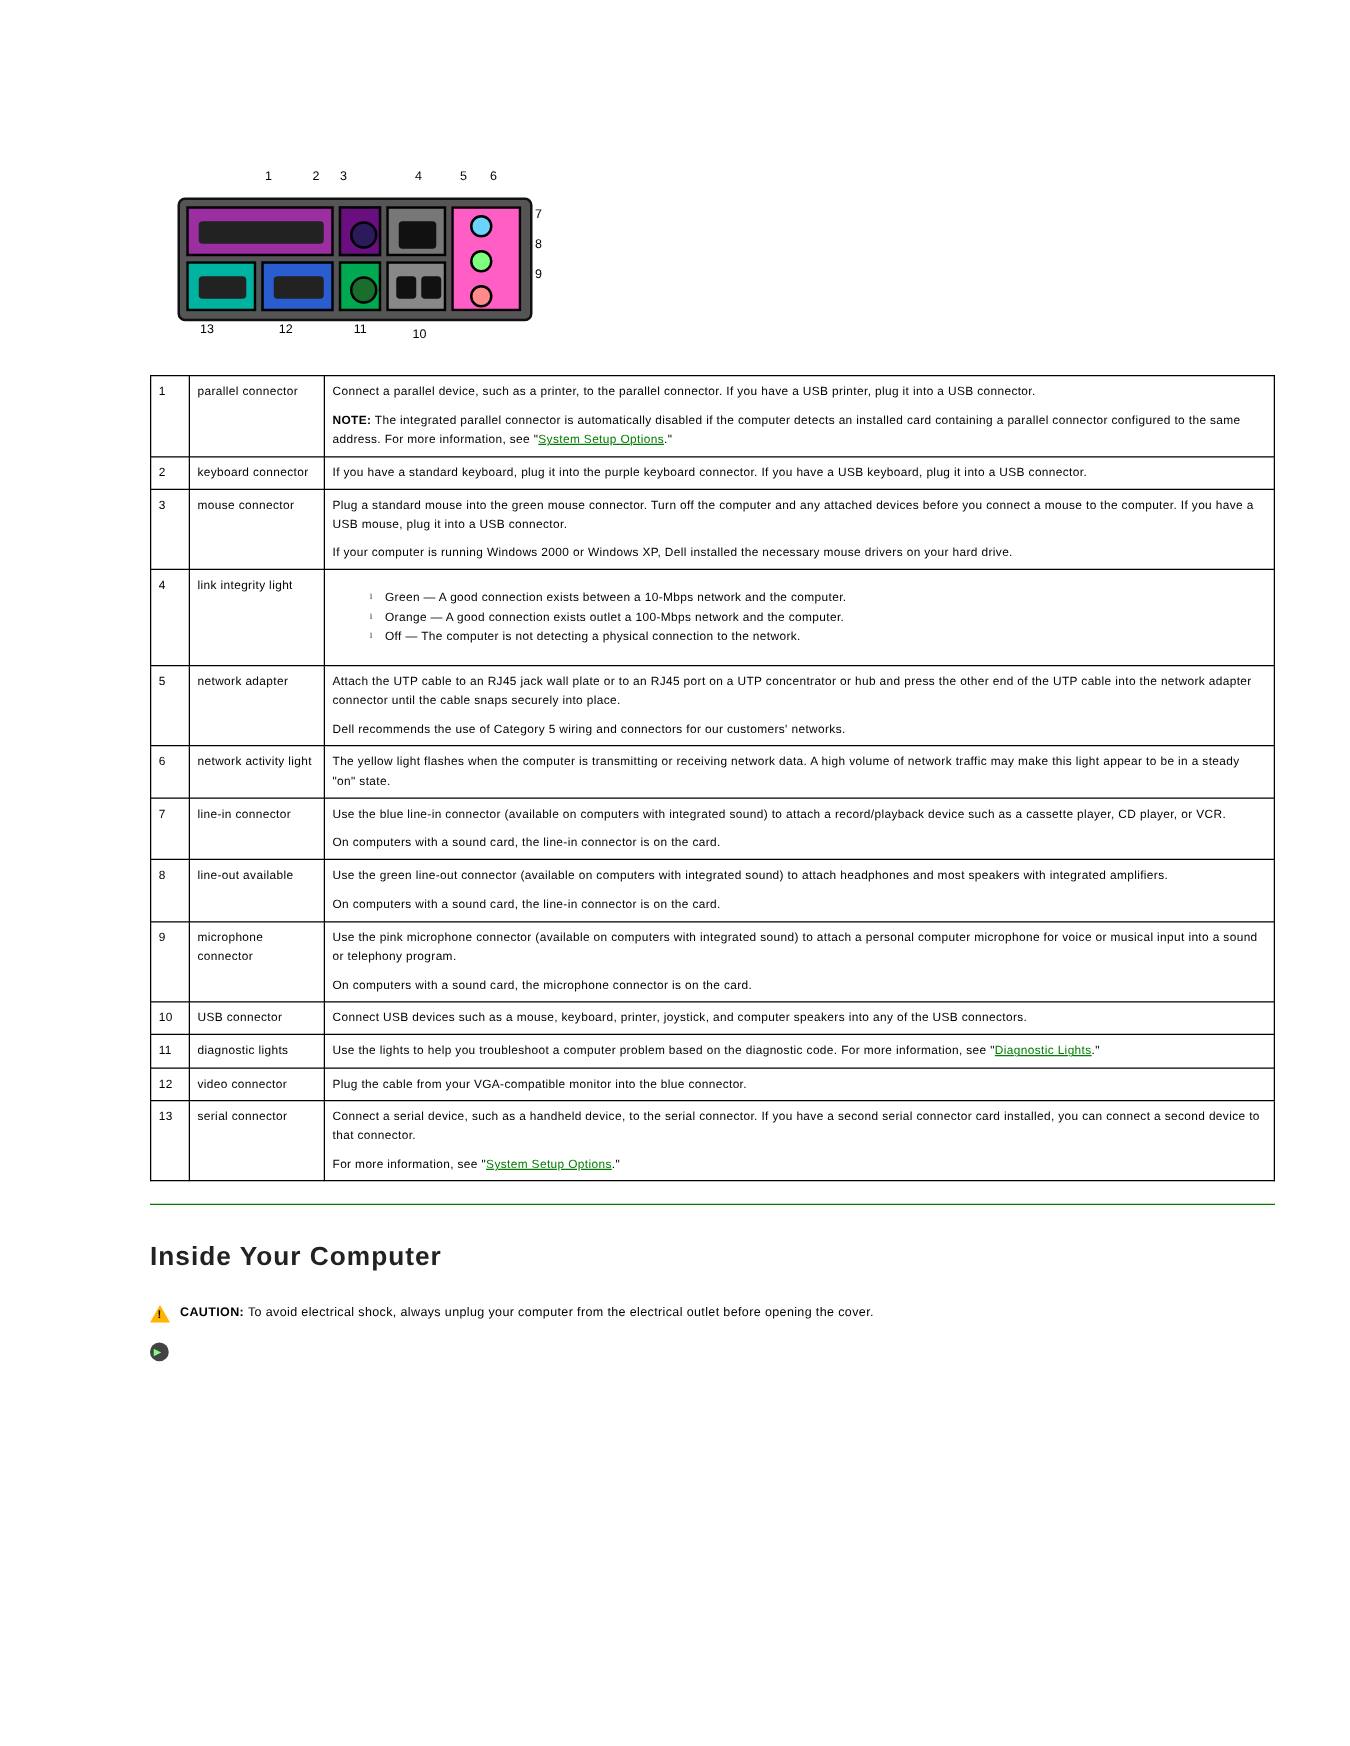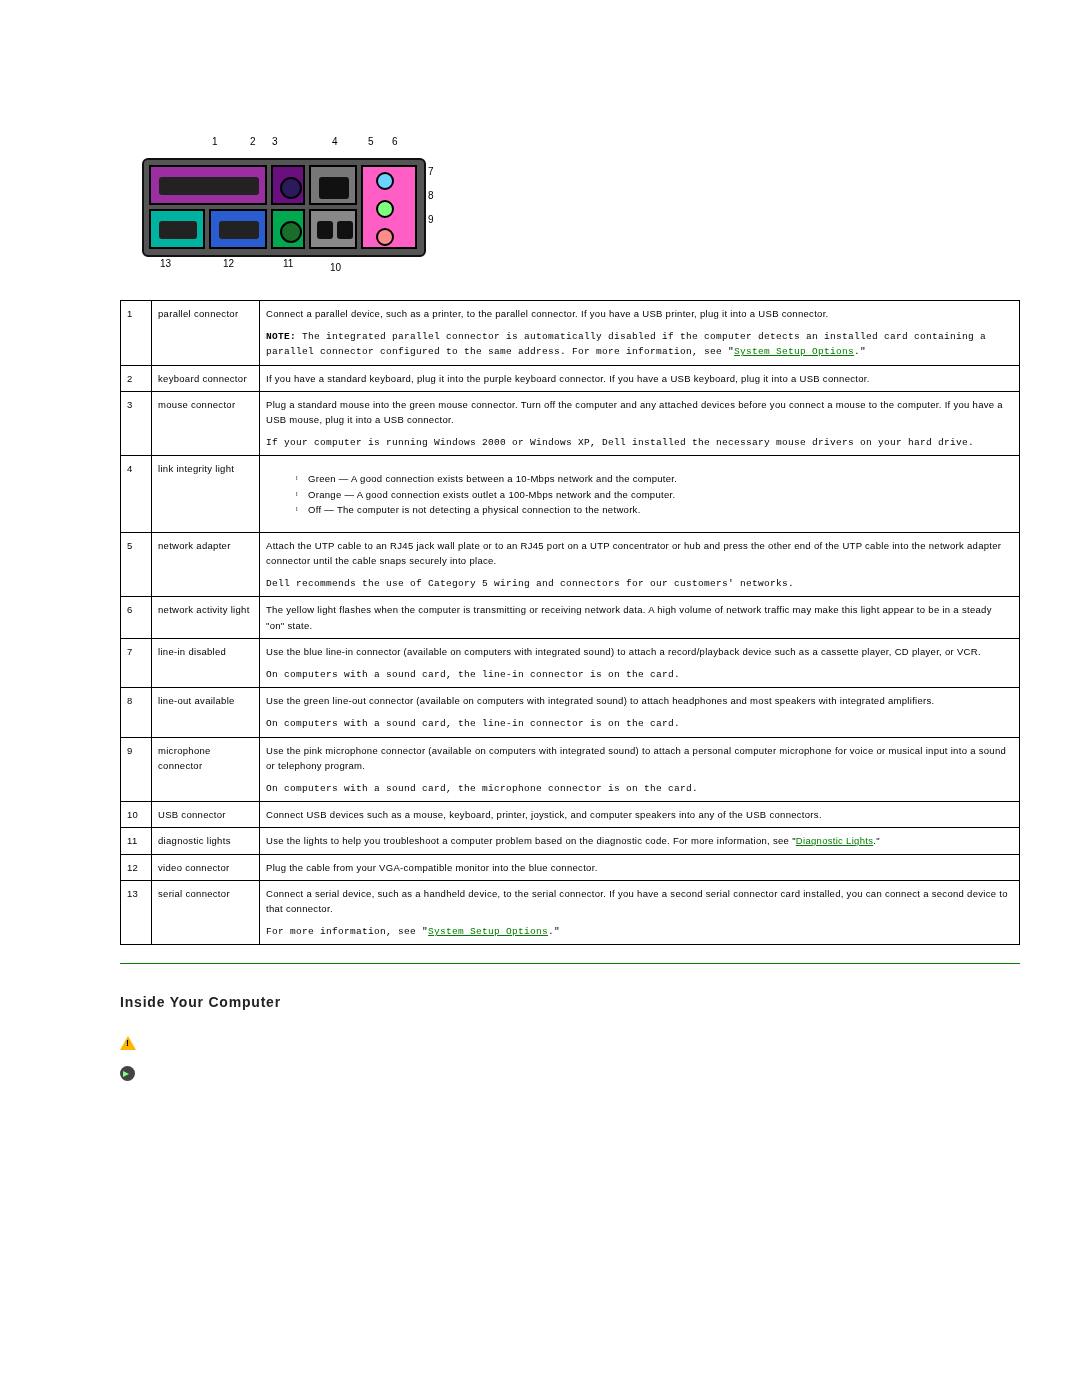--- a/index.html
+++ b/index.html
@@ -170,7 +170,7 @@
     border-bottom: 3px solid transparent;
     border-left: 6px solid #7fff7f;
   }
-  .para { margin-top: 8px; font-family: Liberation Mono, monospace; }
+  .para { margin-top: 8px; }
 </style>
 </head>
 <body>

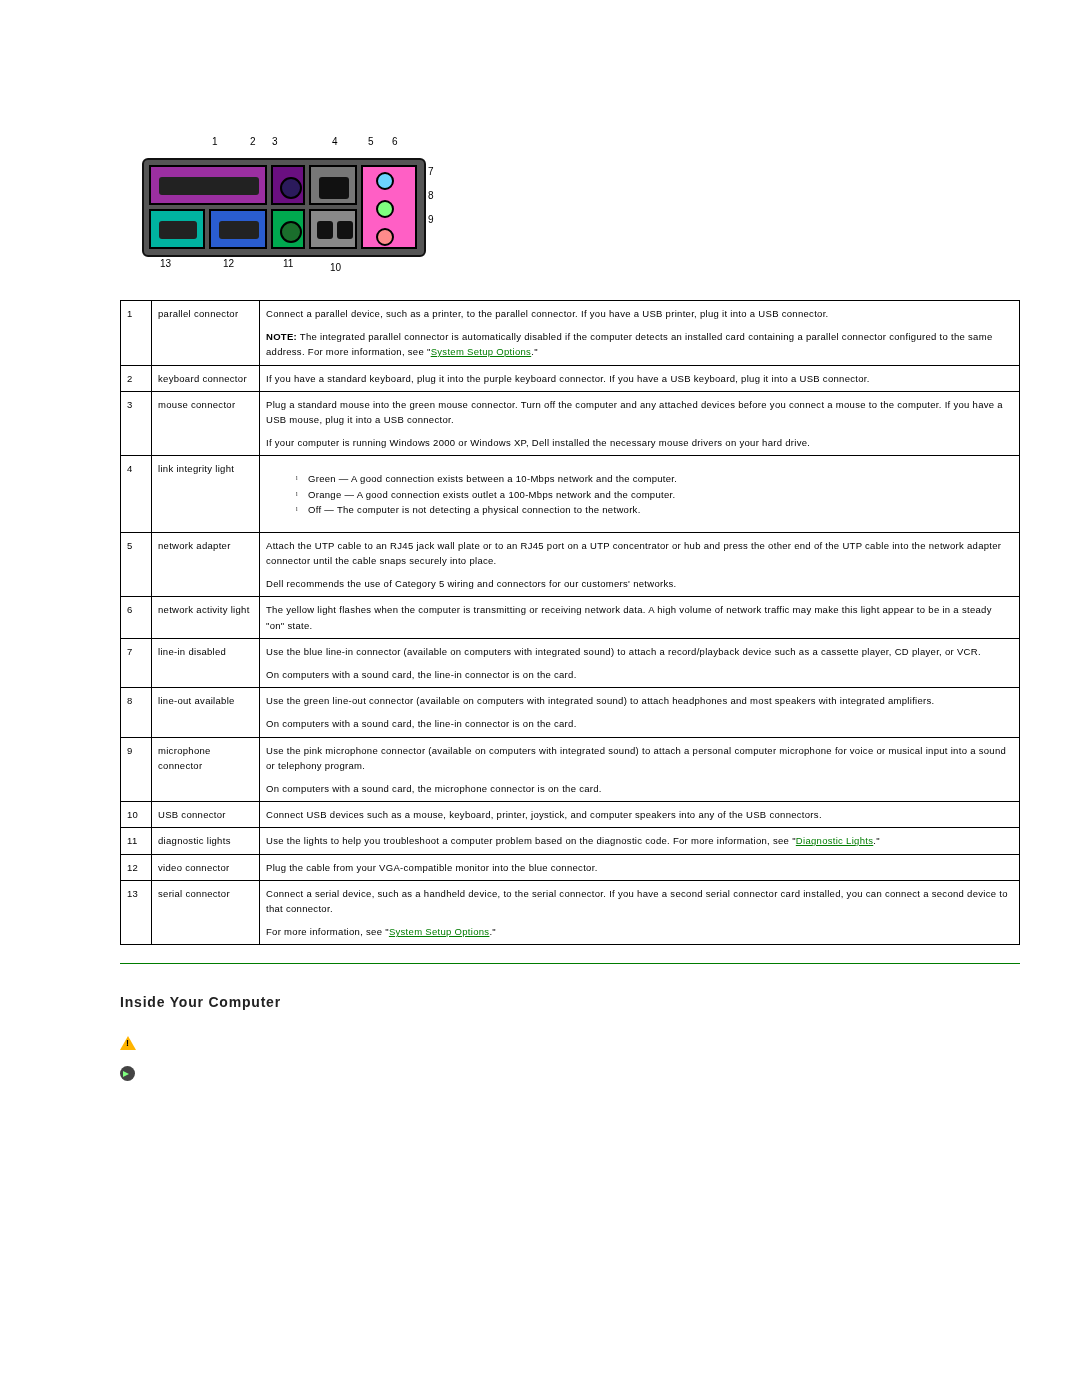--- a/index.html
+++ b/index.html
@@ -272,7 +272,7 @@
       </tr>
       <tr>
         <td class="num-col">7</td>
-        <td class="label-col">line-in disabled</td>
+        <td class="label-col">line-in connector</td>
         <td>
           <span>Use the blue line-in connector (available on computers with integrated sound) to attach a record/playback device such as a cassette player, CD player, or VCR.</span>
           <div class="para">On computers with a sound card, the line-in connector is on the card.</div>

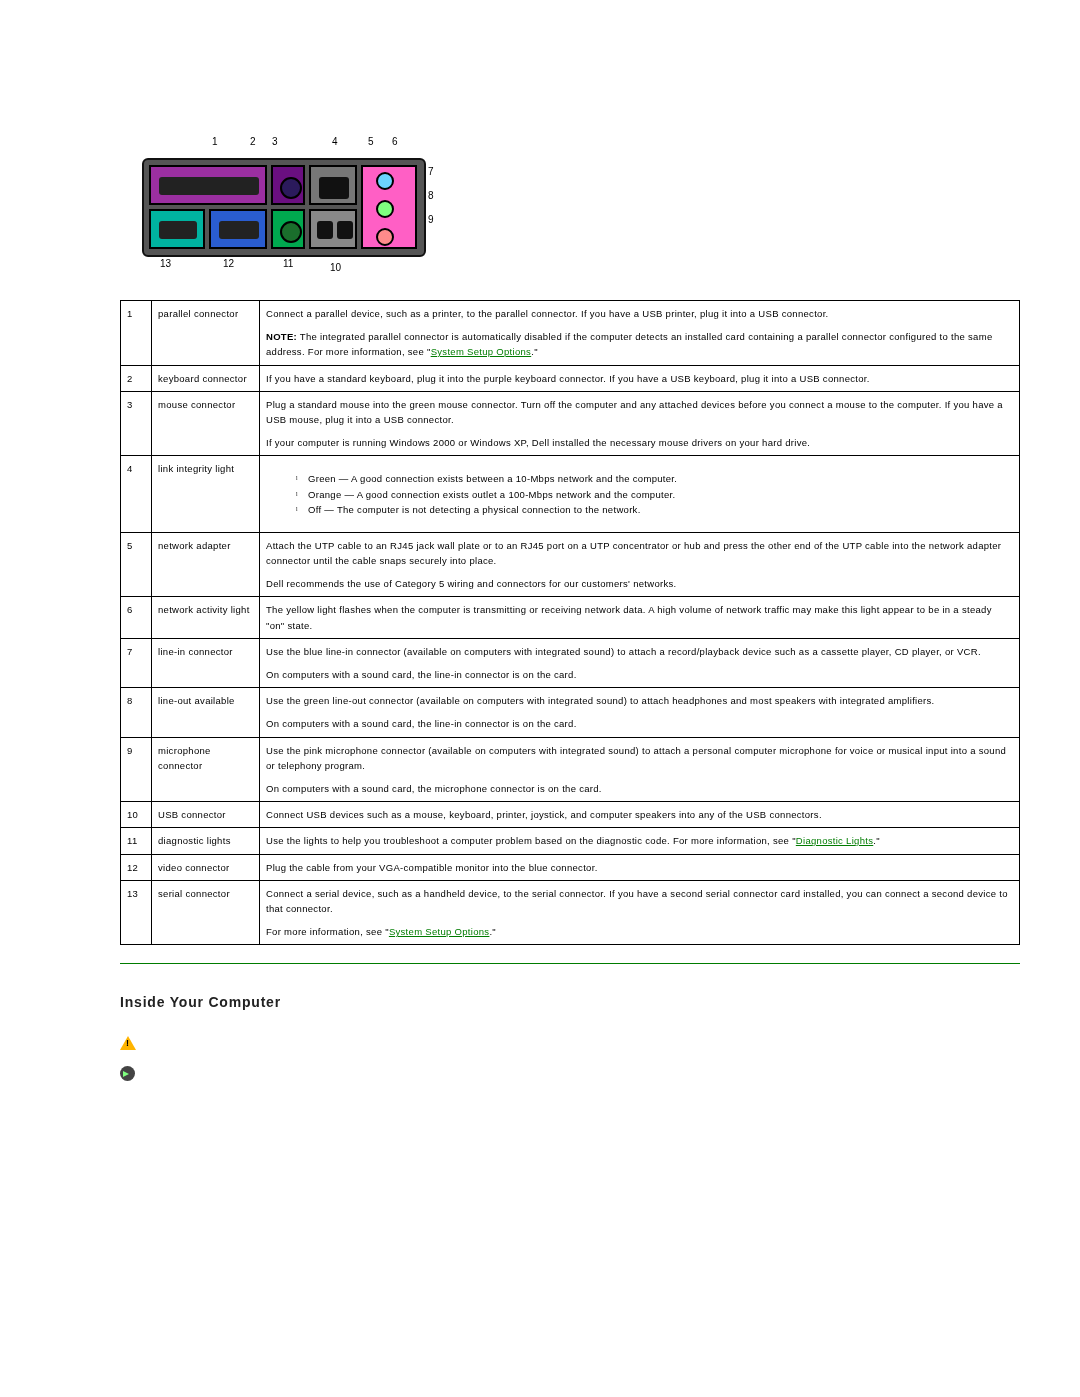--- a/index.html
+++ b/index.html
@@ -115,7 +115,7 @@
     margin: 18px 0 30px 0;
   }
   h2.section {
-    font-size: 14px;
+    font-size: 21px;
     font-weight: bold;
     color: #222;
     letter-spacing: 0.8px;

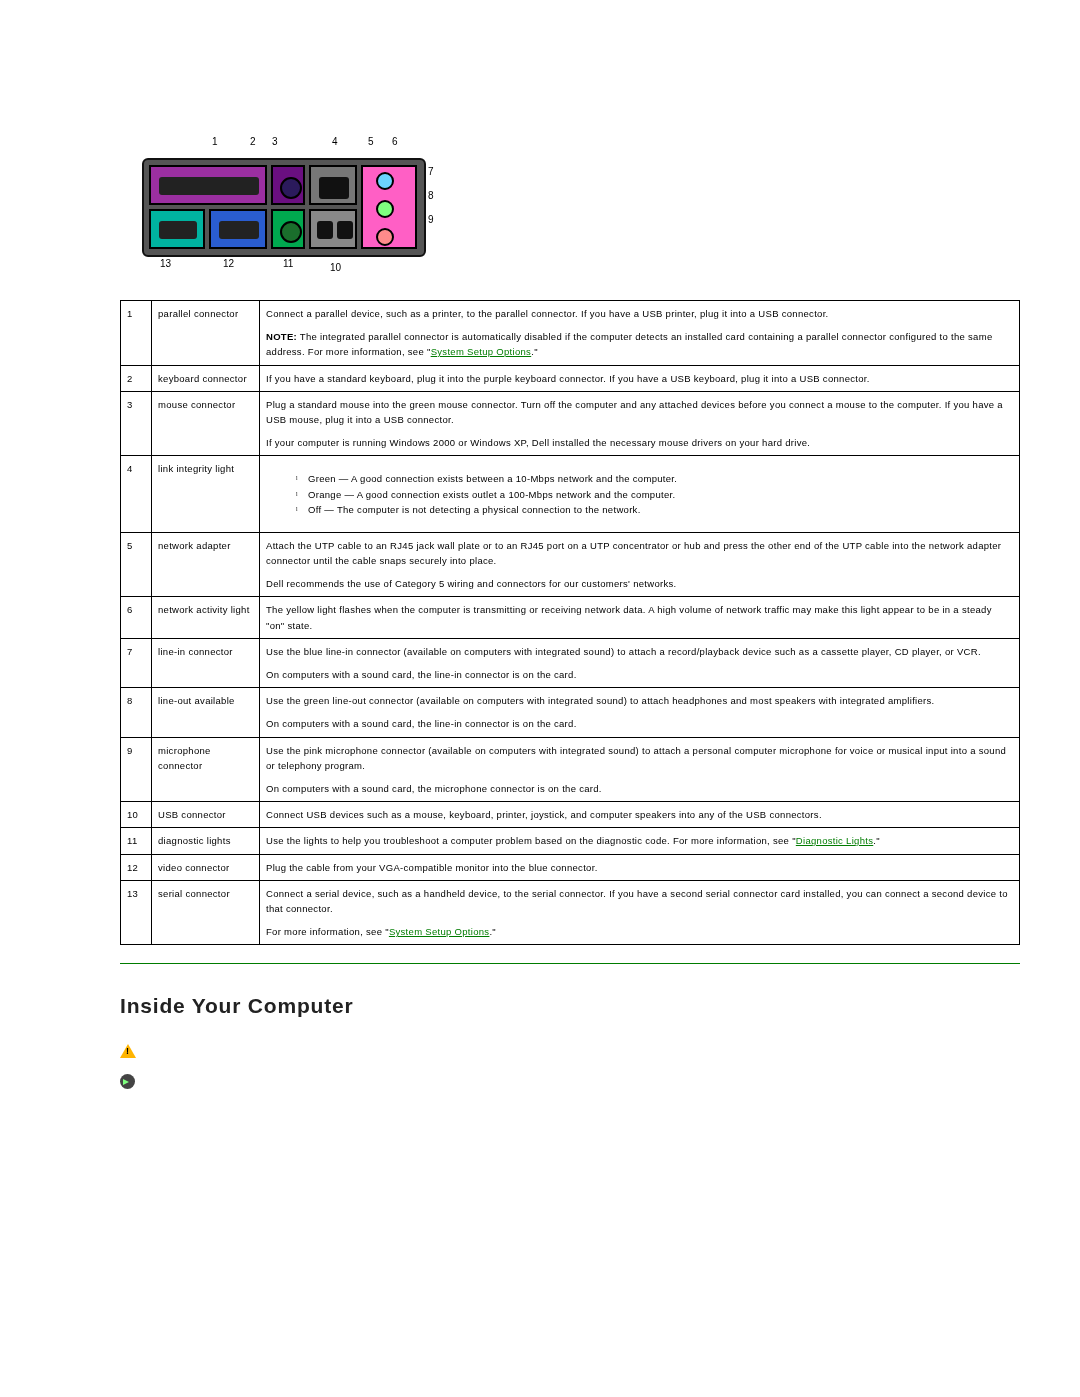--- a/index.html
+++ b/index.html
@@ -331,6 +331,7 @@
     <div class="icon">
         <div class="tri"></div>
       </div>
+    <div class="txt"><b>CAUTION: </b><span>To avoid electrical shock, always unplug your computer from the electrical outlet before opening the cover.</span></div>
   </div>
 
   <div class="alert">

